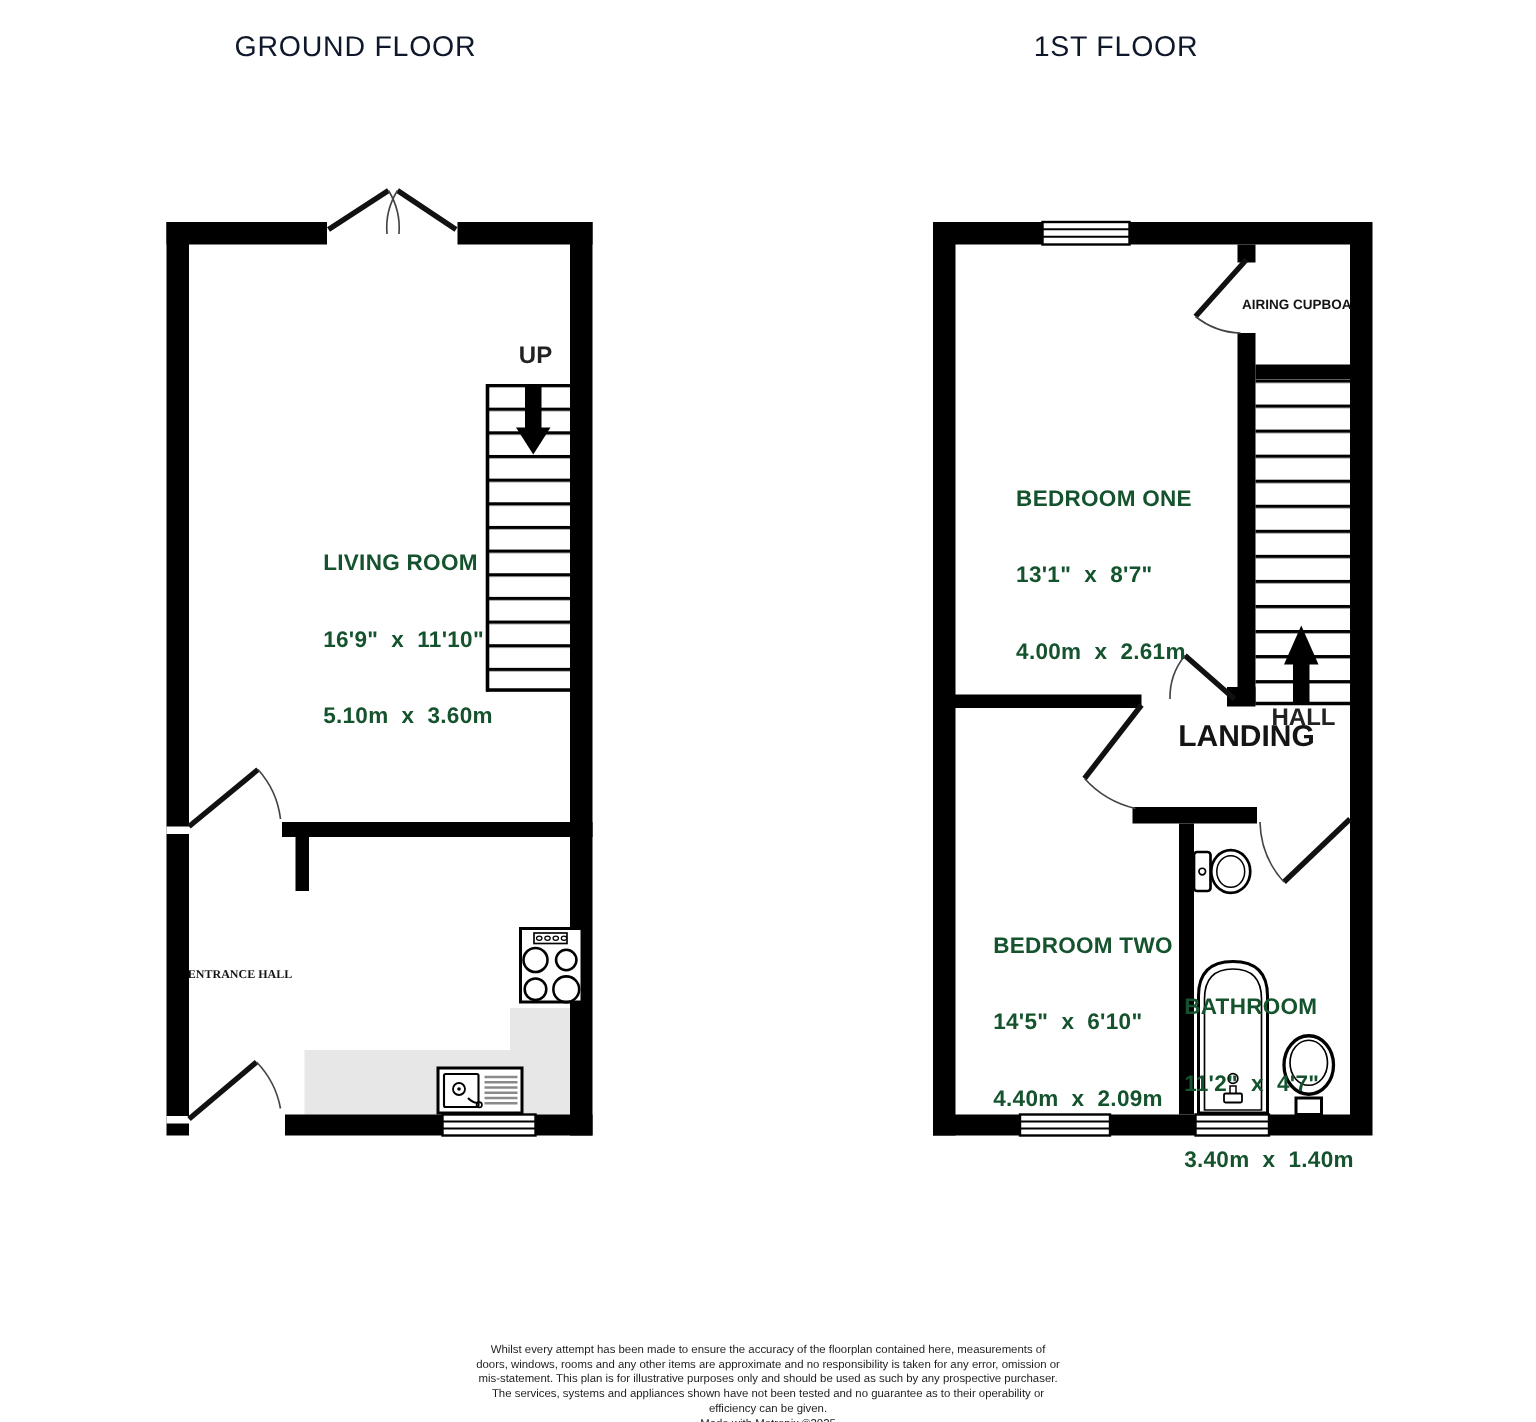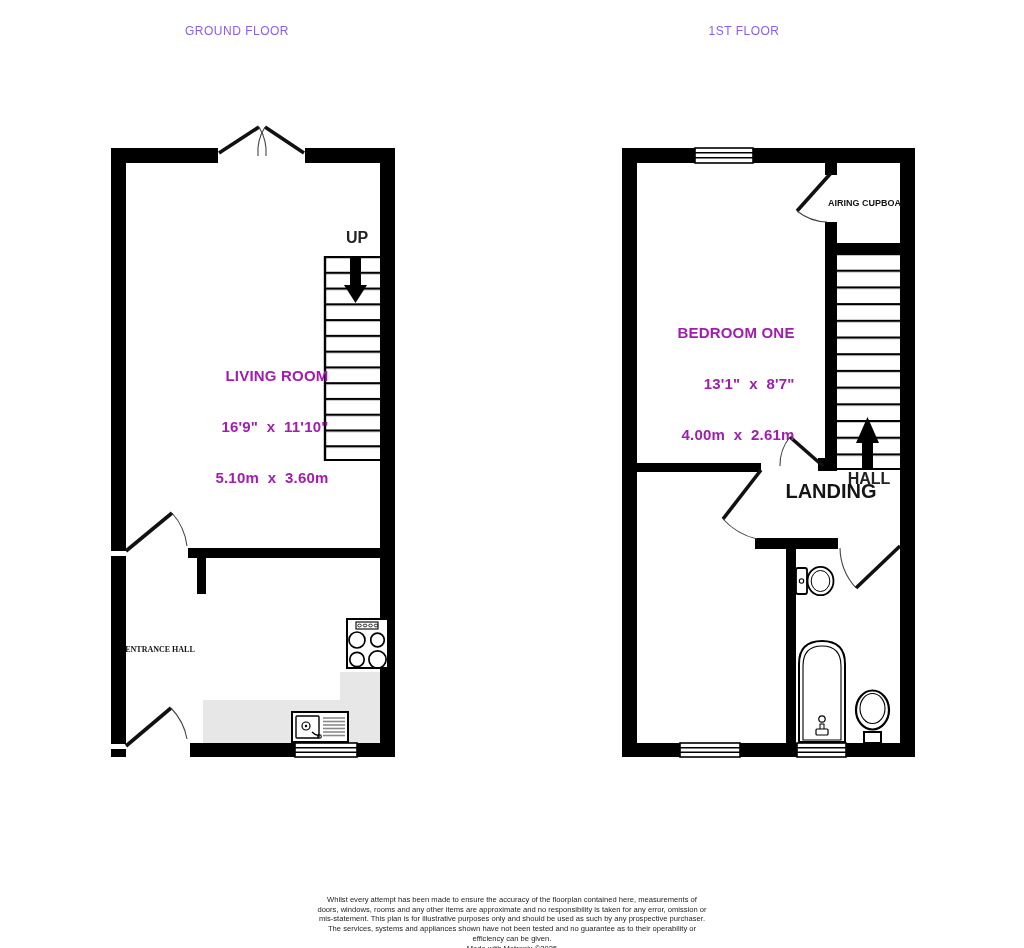--- a/index.html
+++ b/index.html
@@ -6,8 +6,8 @@
   #stage{position:relative;width:1024px;height:948px;background:#fff;overflow:hidden;
          font-family:"Liberation Sans",sans-serif;}
   svg{position:absolute;left:0;top:0;}
-  .floor-title{position:absolute;transform:translateX(-50%);font-size:12px;line-height:15px;
-               color:#8b5cf6;letter-spacing:.5px;white-space:pre;}
+  .floor-title{position:absolute;transform:translateX(-50%);font-size:19px;line-height:15px;
+               color:#0f172a;letter-spacing:.5px;white-space:pre;}
   .room-label{position:absolute;transform:translateX(-50%);text-align:right;font-weight:bold;
               font-size:15px;line-height:17px;color:#a21caf;white-space:pre;letter-spacing:.2px;z-index:3;}
   .small-label{position:absolute;transform:translateX(-50%);font-weight:bold;font-size:8px;

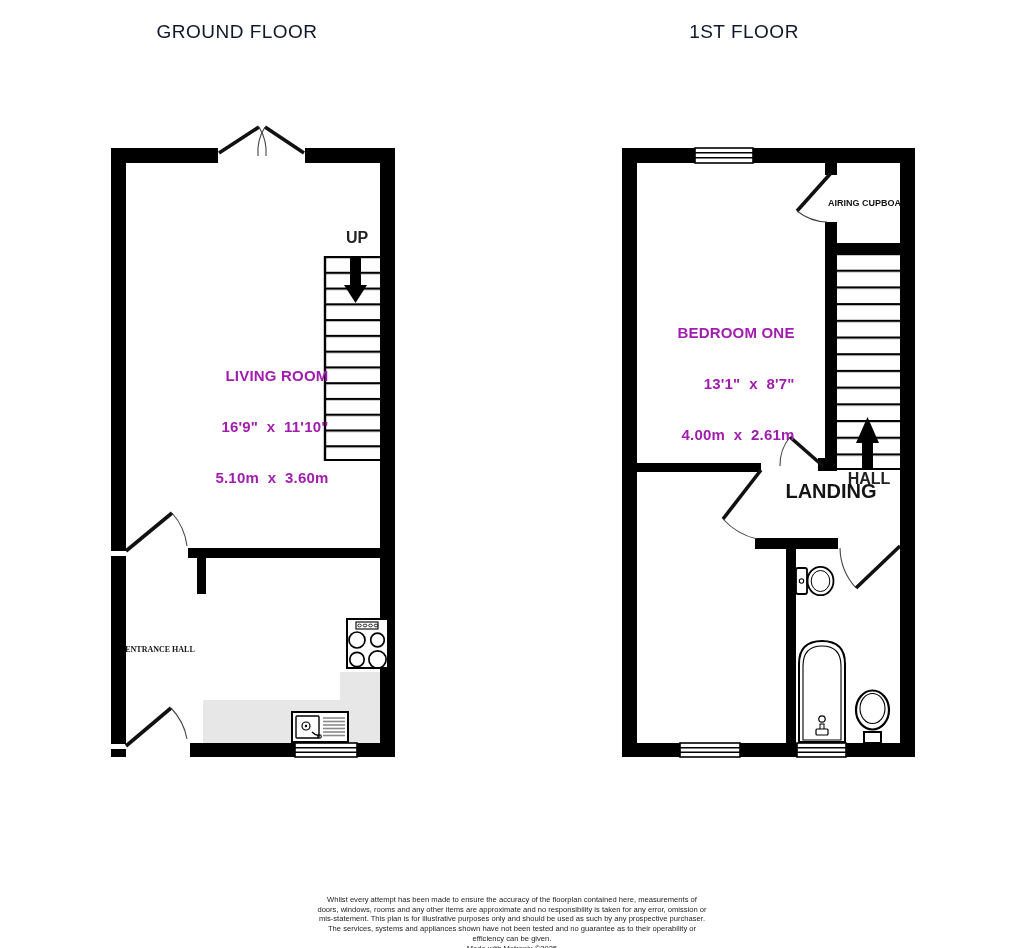--- a/index.html
+++ b/index.html
@@ -8,8 +8,8 @@
   svg{position:absolute;left:0;top:0;}
   .floor-title{position:absolute;transform:translateX(-50%);font-size:19px;line-height:15px;
                color:#0f172a;letter-spacing:.5px;white-space:pre;}
-  .room-label{position:absolute;transform:translateX(-50%);text-align:right;font-weight:bold;
-              font-size:15px;line-height:17px;color:#a21caf;white-space:pre;letter-spacing:.2px;z-index:3;}
+  .room-label{position:absolute;transform:translateX(-50%);text-align:left;font-weight:bold;
+              font-size:15px;line-height:17px;color:#14532d;white-space:pre;letter-spacing:.2px;z-index:3;}
   .small-label{position:absolute;transform:translateX(-50%);font-weight:bold;font-size:8px;
                line-height:10px;color:#141414;white-space:pre;z-index:3;font-family:Liberation Serif, serif;}
   .dir-label{position:absolute;transform:translateX(-50%);font-size:16px;line-height:13px;

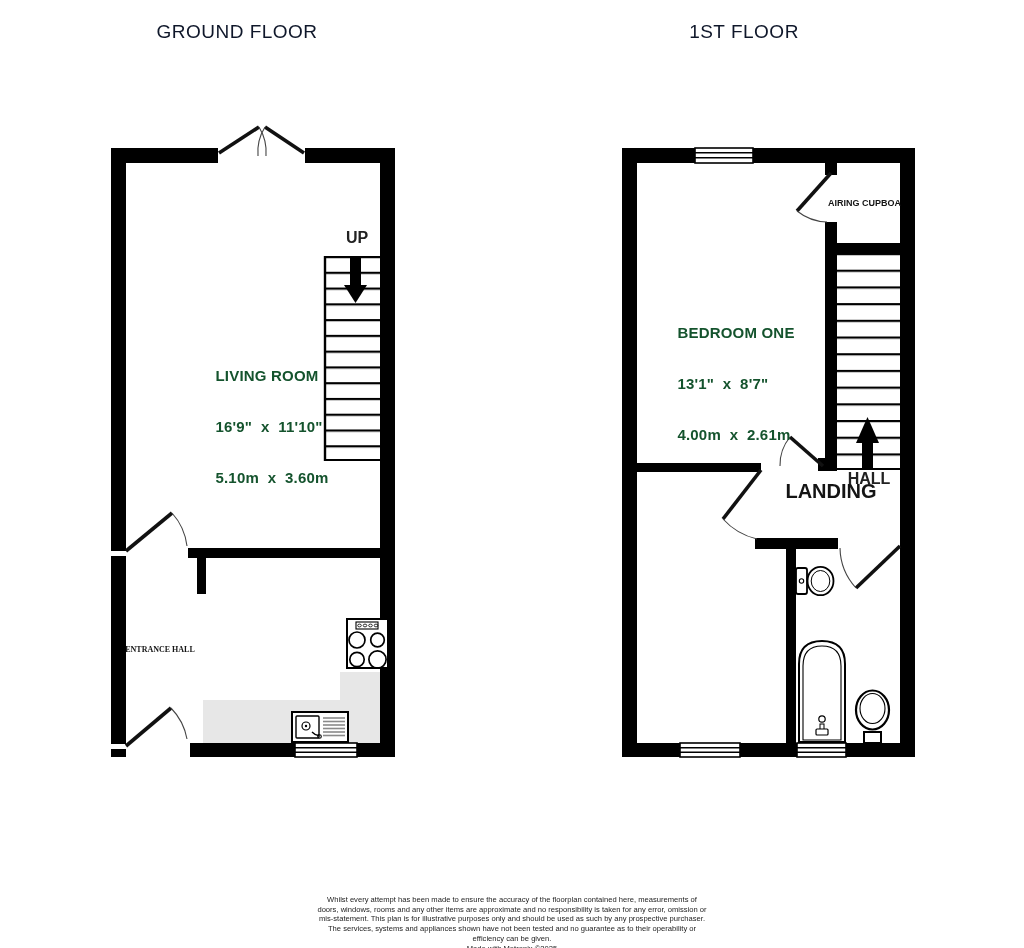--- a/index.html
+++ b/index.html
@@ -222,6 +222,11 @@
     <div>4.00m  x  2.61m</div>
   </div>
 
+  <div class="room-label" style="left:722px;top:588px">
+    <div>BEDROOM TWO</div>
+    <div>14'5"  x  6'10"</div>
+    <div>4.40m  x  2.09m</div>
+  </div>
 
 
   <div class="small-label" style="left:160px;top:645px">ENTRANCE HALL</div>

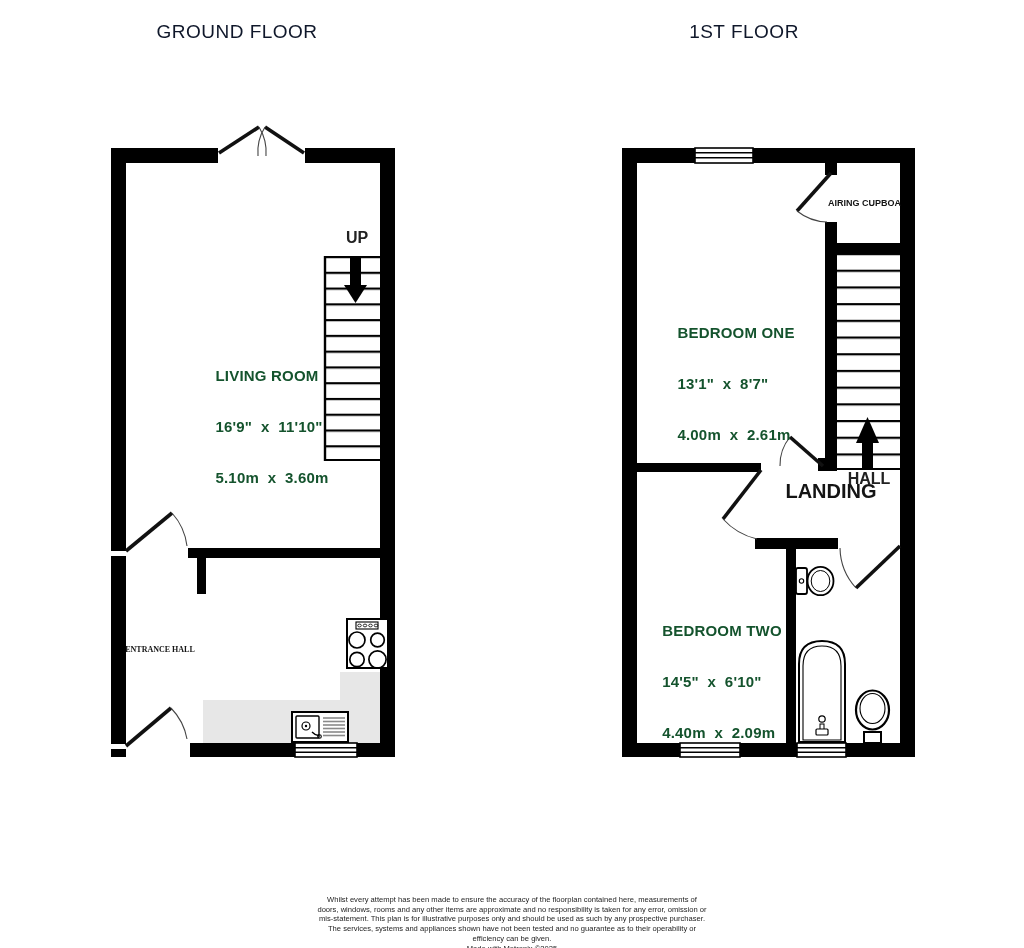--- a/index.html
+++ b/index.html
@@ -228,6 +228,11 @@
     <div>4.40m  x  2.09m</div>
   </div>
 
+  <div class="room-label" style="left:846px;top:629px">
+    <div>BATHROOM</div>
+    <div>11'2"  x  4'7"</div>
+    <div>3.40m  x  1.40m</div>
+  </div>
 
   <div class="small-label" style="left:160px;top:645px">ENTRANCE HALL</div>
 

